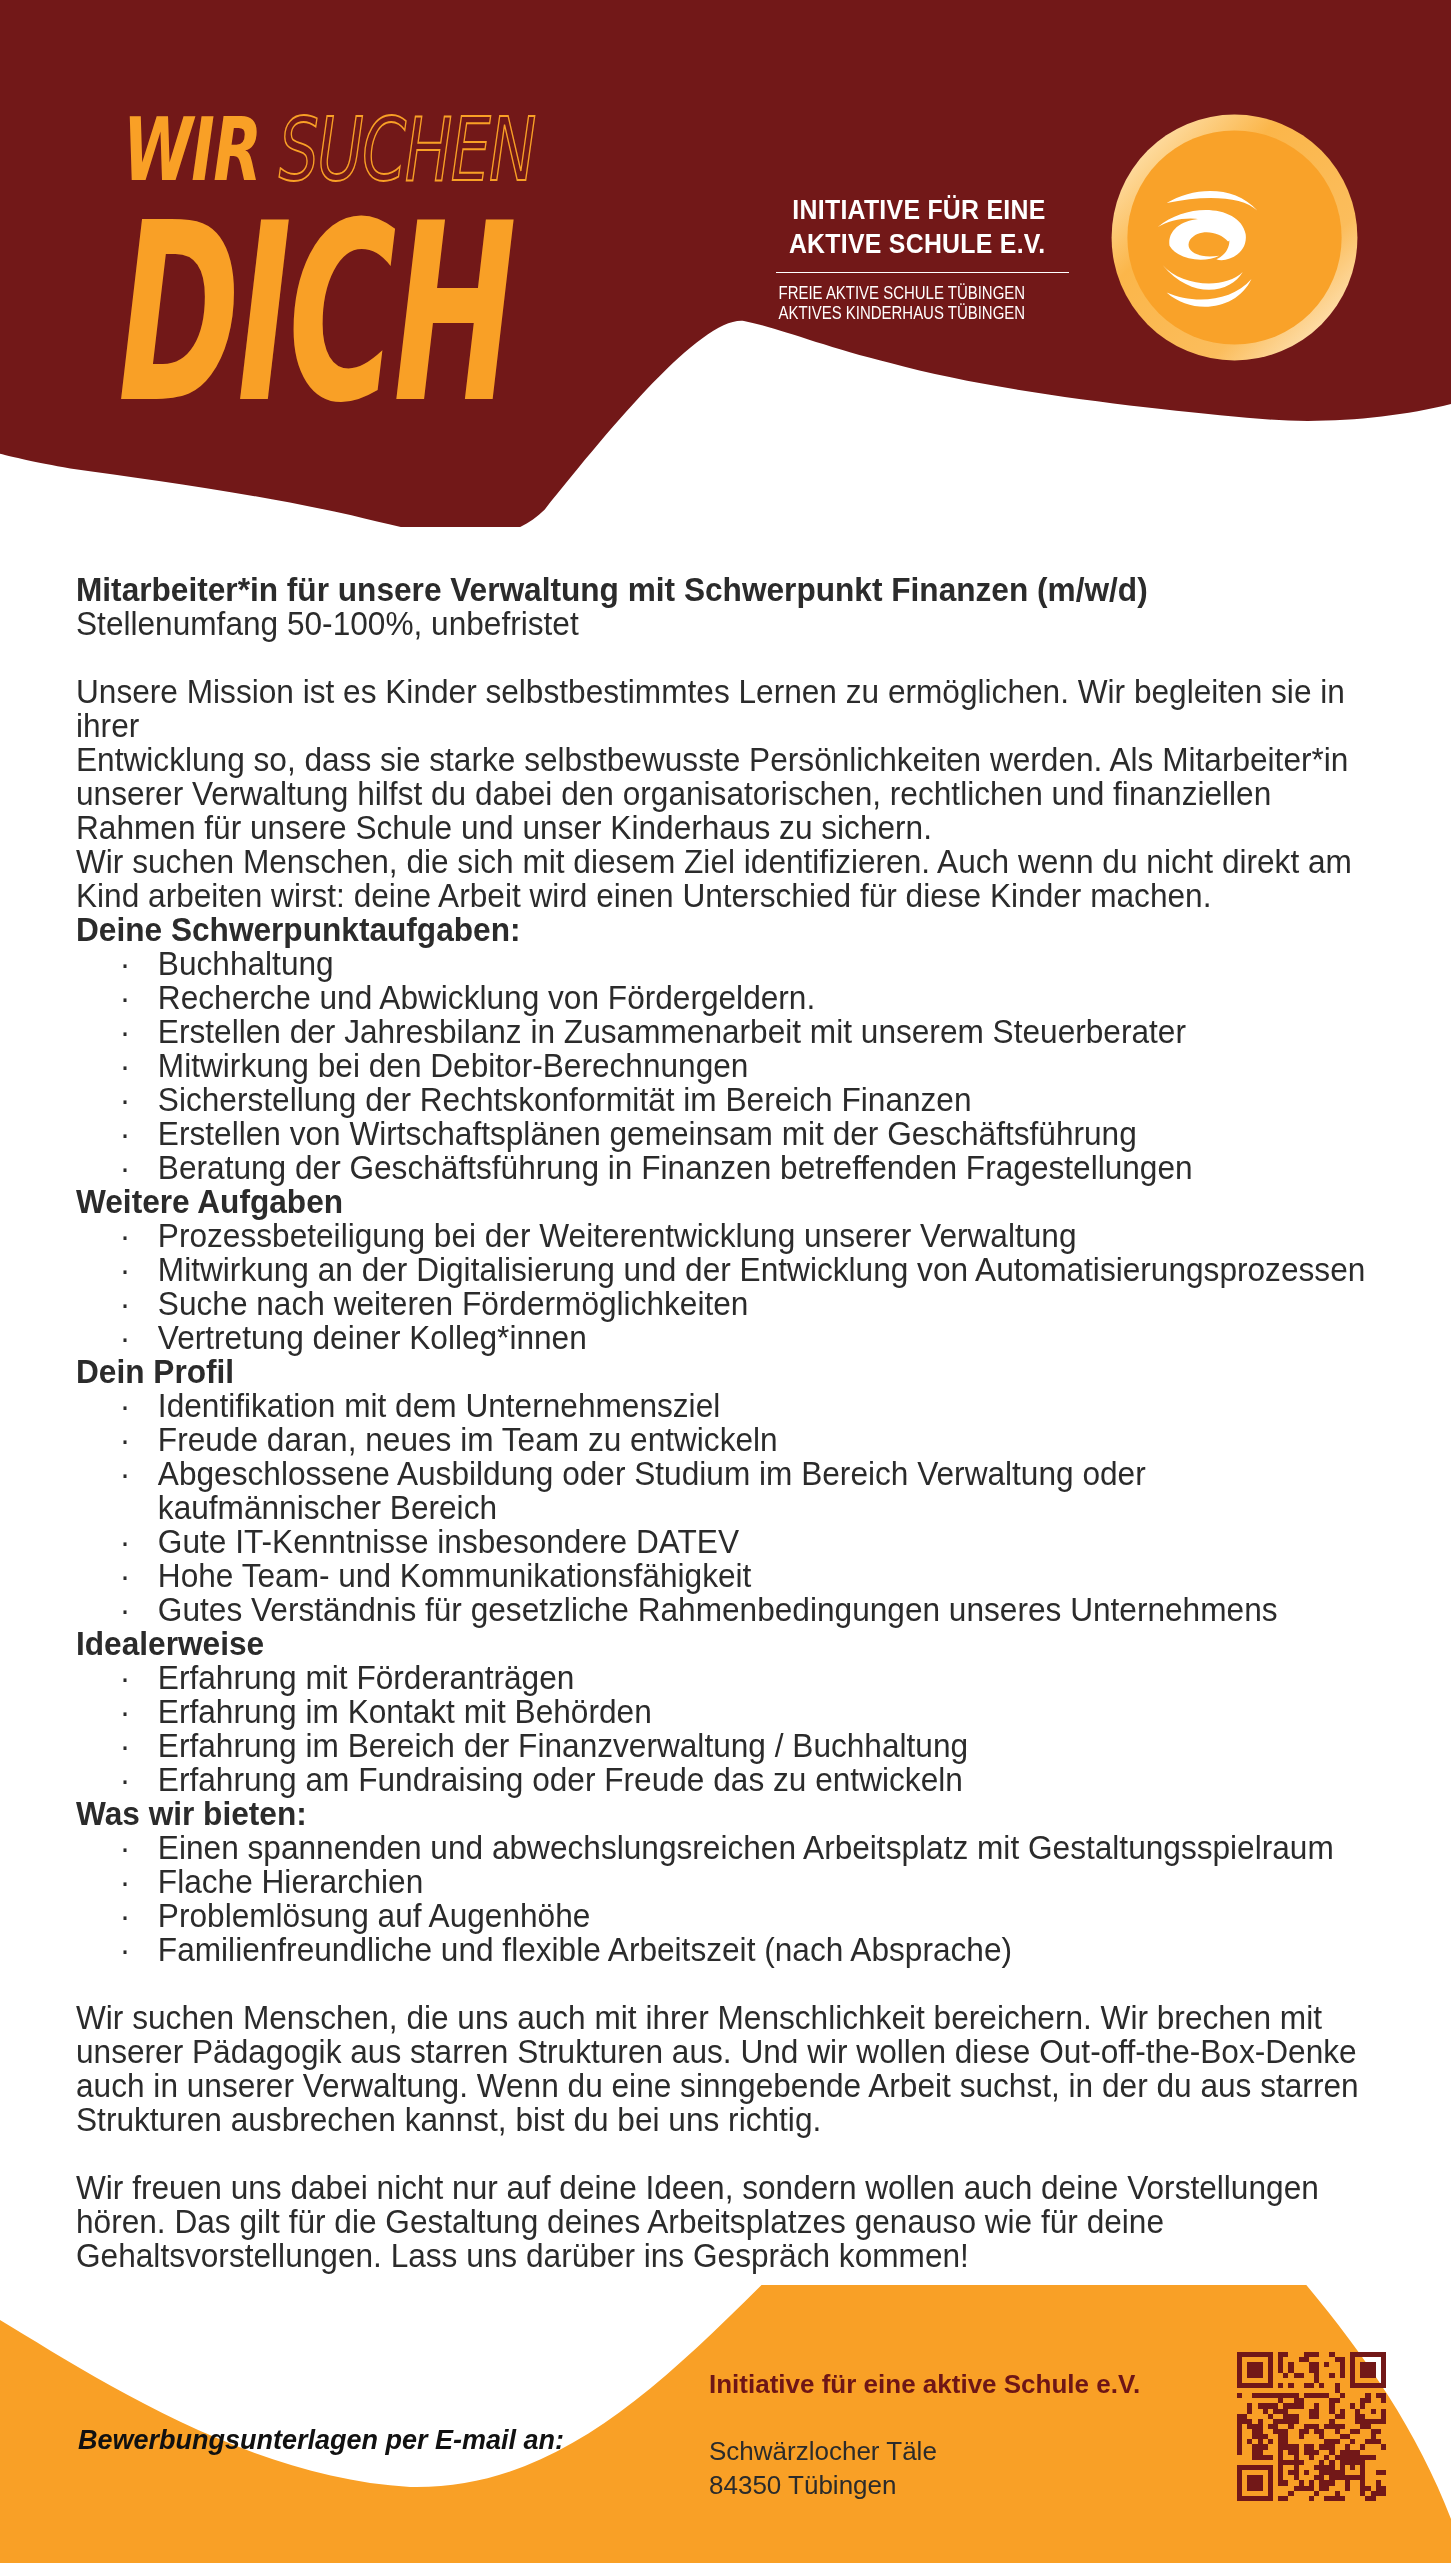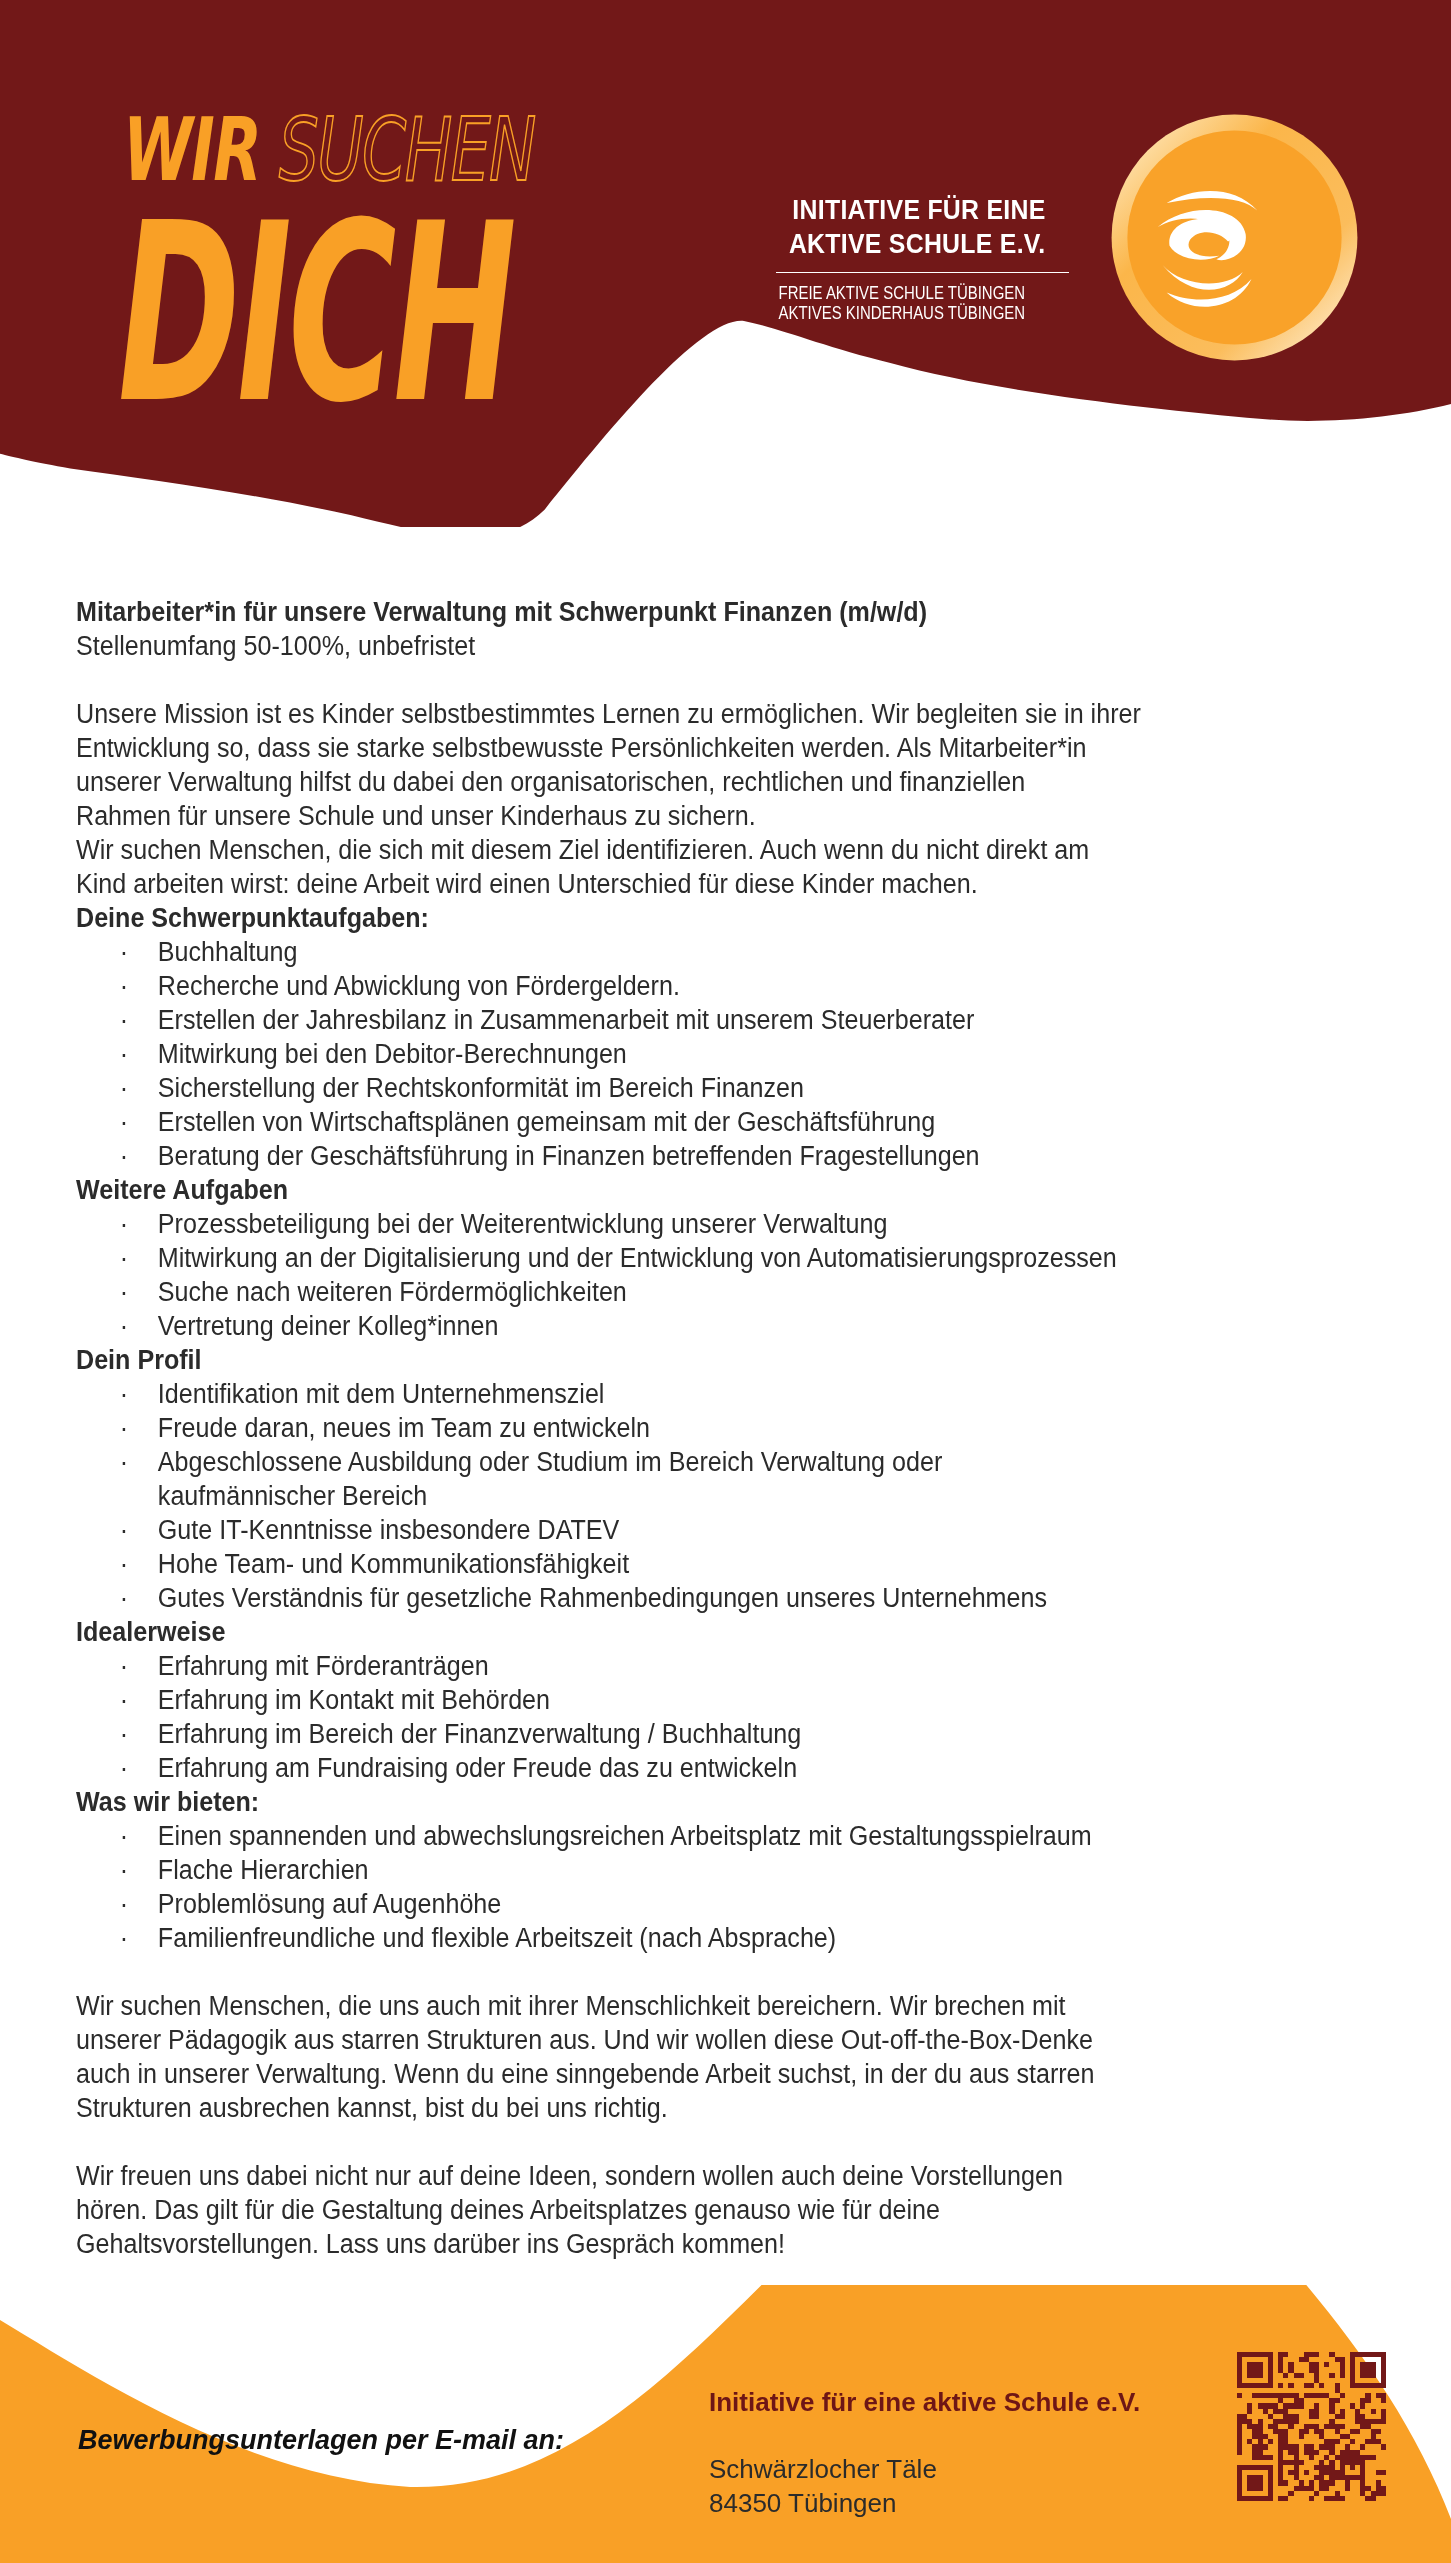--- a/index.html
+++ b/index.html
@@ -29,8 +29,8 @@
   .logo { position: absolute; left: 1111px; top: 114px; width: 247px; height: 247px; }
 
   
-  .content { position: absolute; left: 76px; top: 595px; width: 1318px;
-             font-size: 27px; line-height: 34px; color: #2b2b2b; }
+  .content { position: absolute; left: 76px; top: 572px; width: 1318px;
+             font-size: 34px; line-height: 34px; color: #2b2b2b; }
   .content p { margin: 0; }
   .job-title { font-weight: bold; }
   .spacer { height: 34px; }

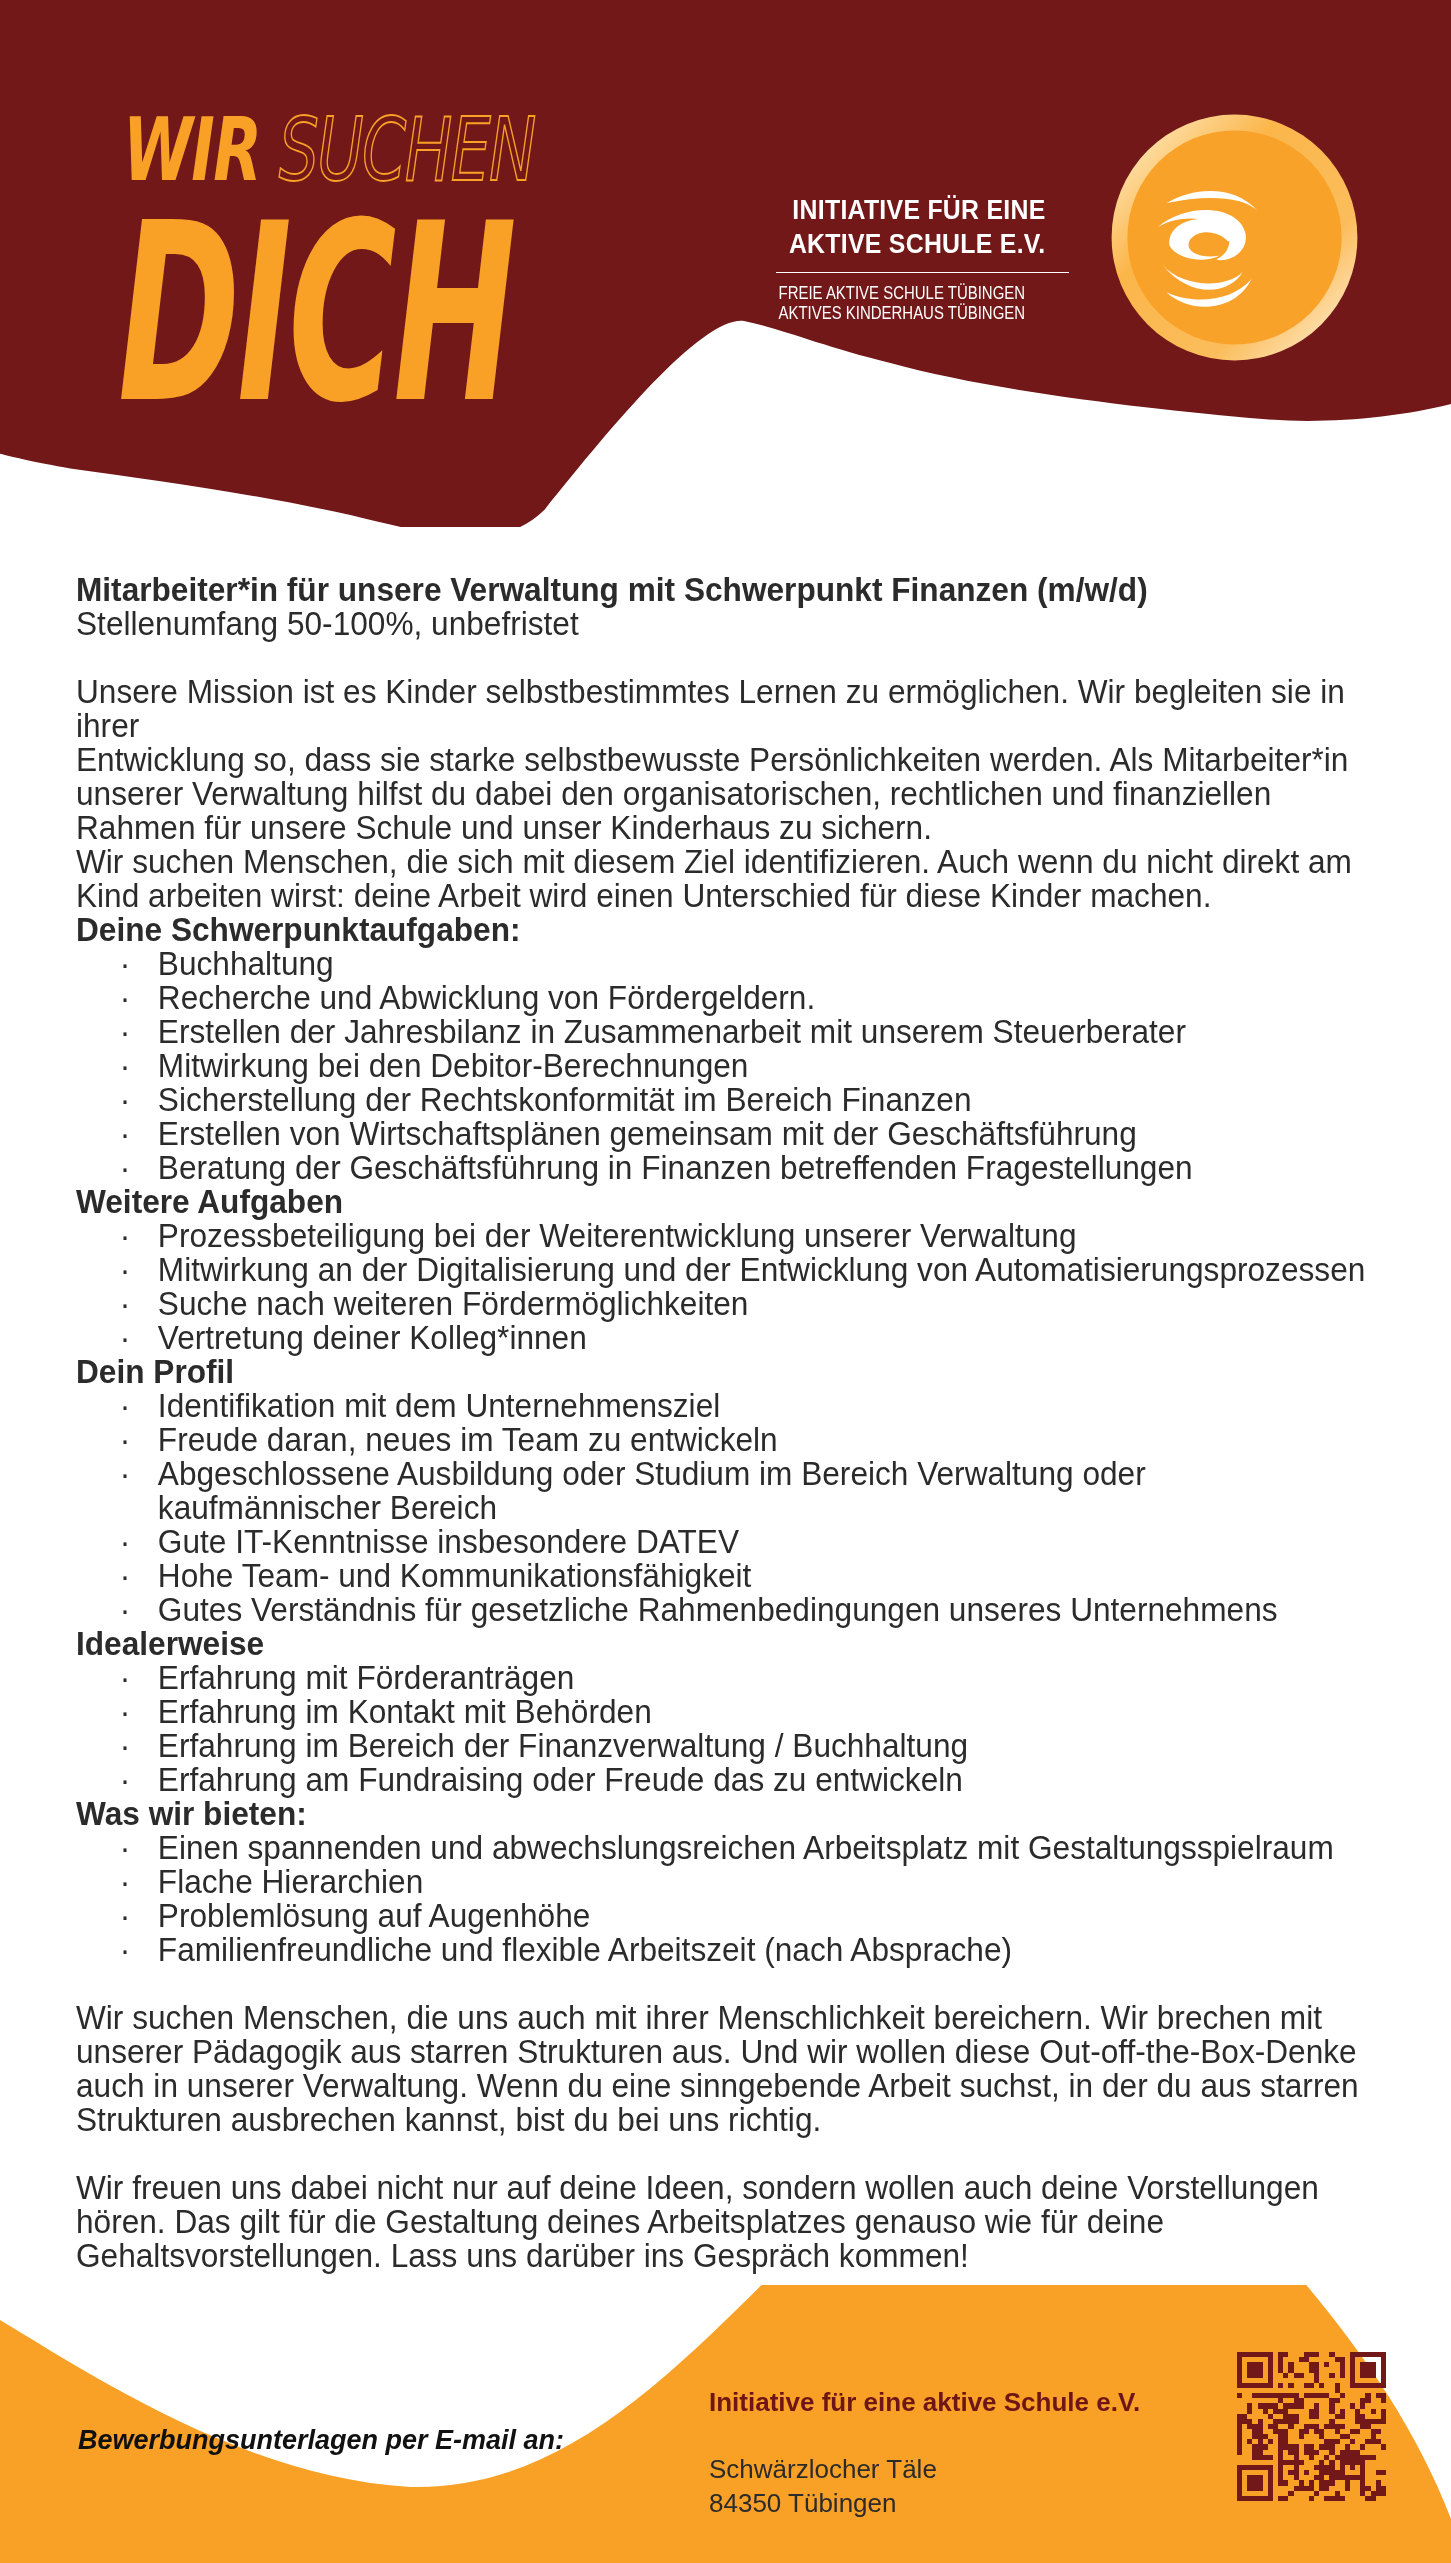--- a/index.html
+++ b/index.html
@@ -45,7 +45,7 @@
   .apply { position: absolute; left: 78px; top: 2423px; font-weight: bold; font-style: italic;
            font-size: 27px; line-height: 35px; color: #111111; text-align: center; }
   .addr { position: absolute; left: 709px; top: 2367px; color: #2b2b2b; font-size: 26px; line-height: 34px; }
-  .addr .org-name { color: #6e1616; font-weight: bold; margin-bottom: 33px; margin-top: 18px; }
+  .addr .org-name { color: #6e1616; font-weight: bold; margin-bottom: 33px; }
   .qr { position: absolute; left: 1237px; top: 2352px; width: 149px; height: 149px; }
 </style>
 </head>

